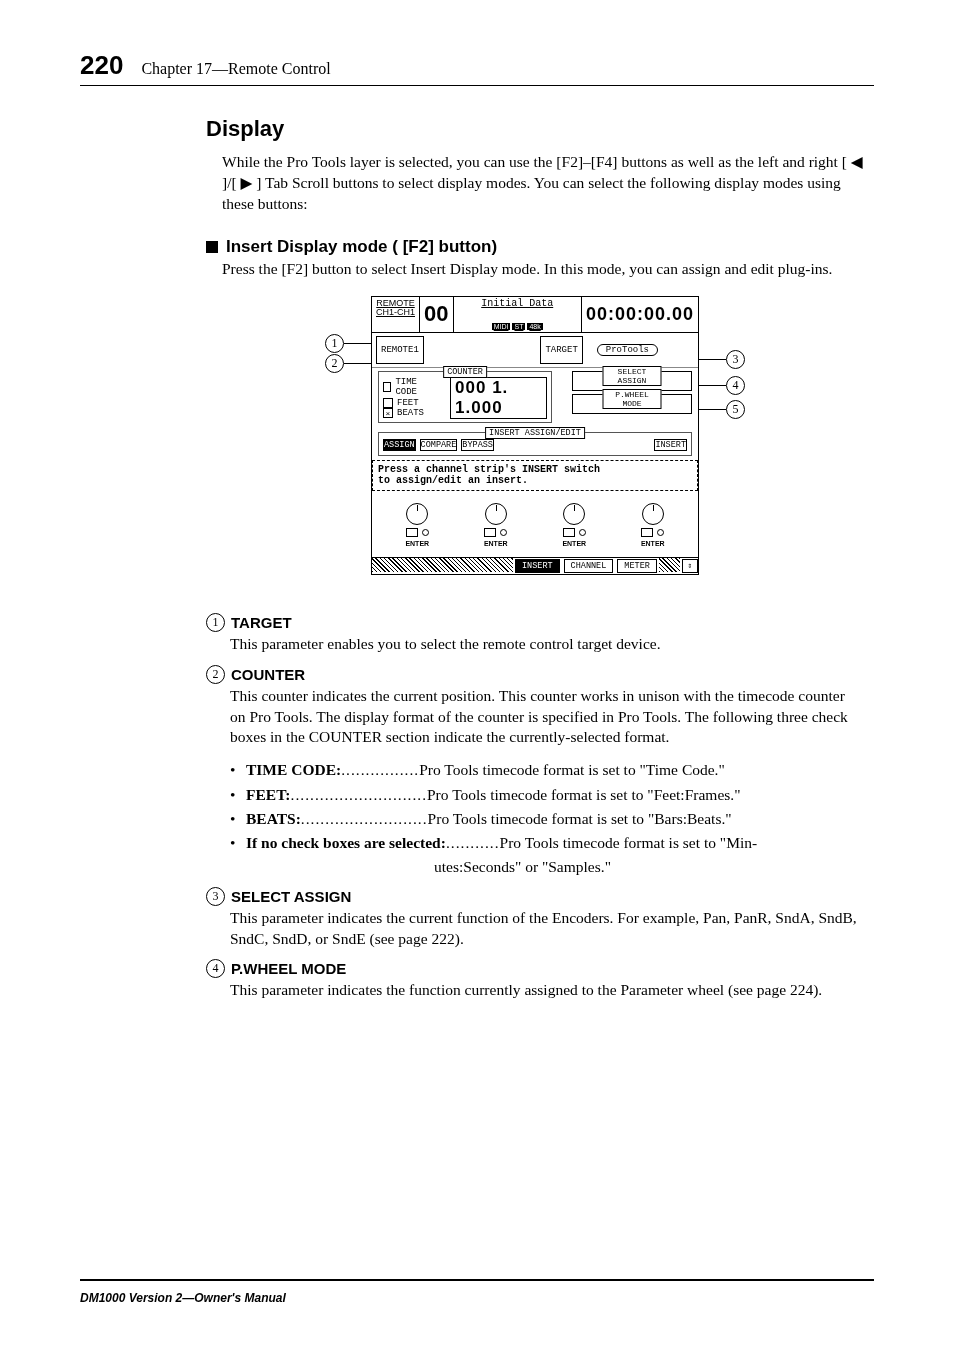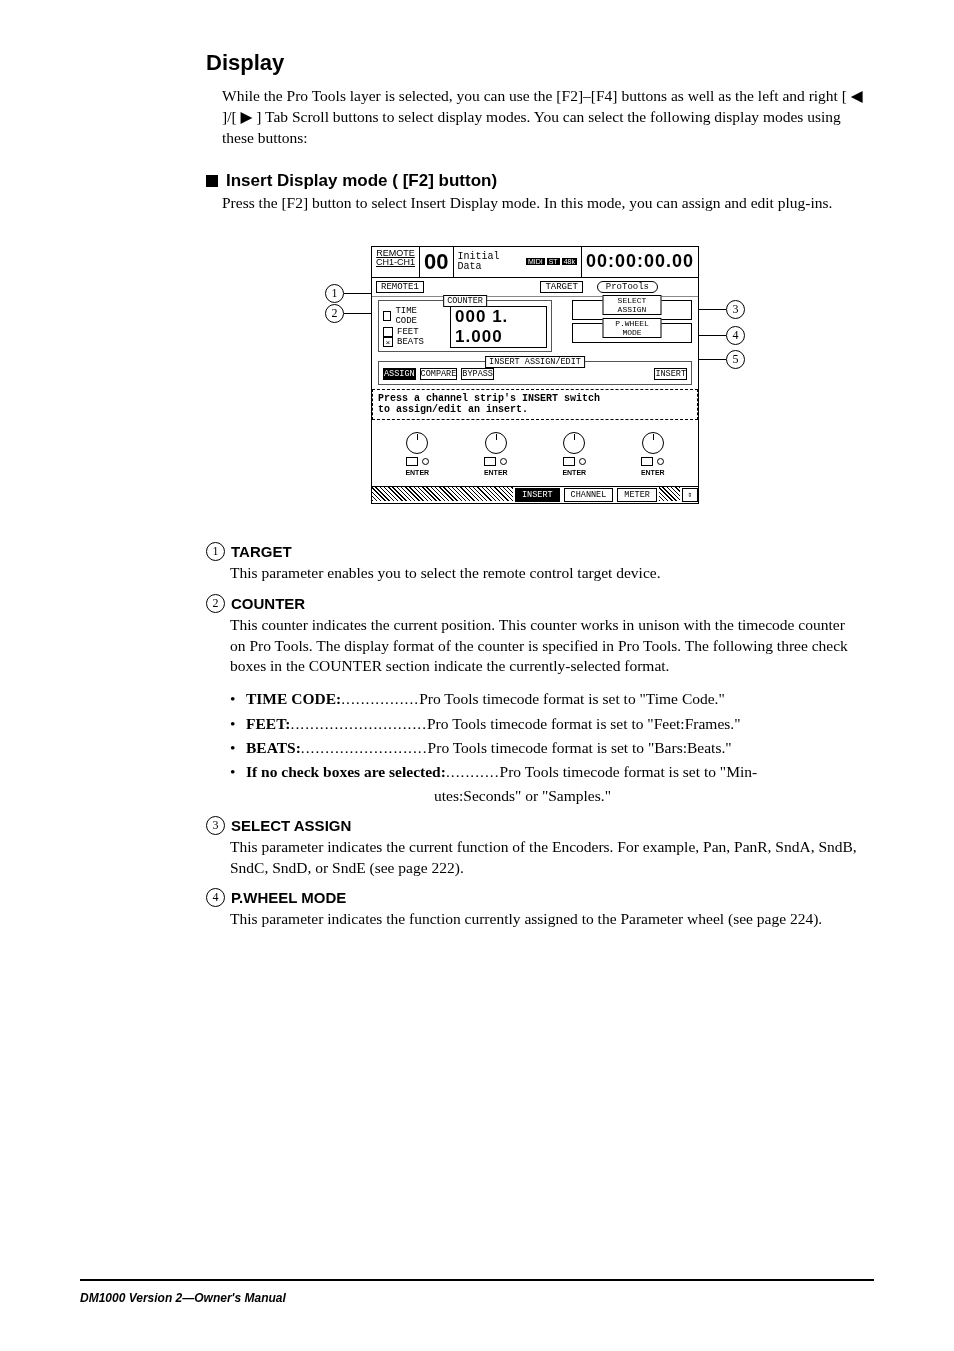--- a/index.html
+++ b/index.html
@@ -194,6 +194,10 @@
 <body>
 
 <div class="page">
+  <div class="header-line">
+    <span class="page-num">220</span>
+    <span>Chapter 17—Remote Control</span>
+  </div>
 
   <div class="content">
     <h1 class="display">Display</h1>

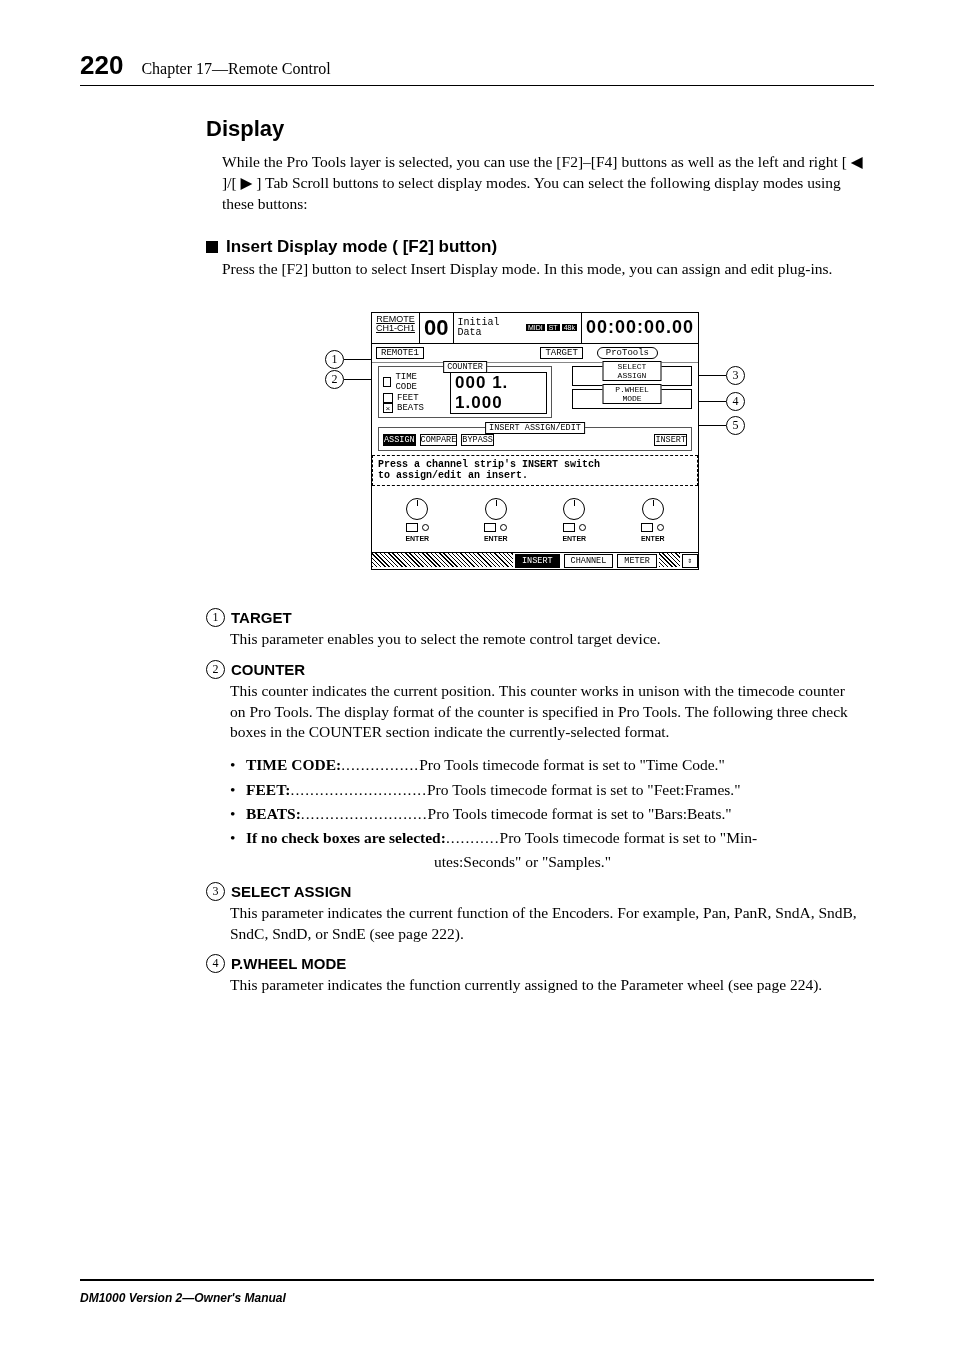--- a/index.html
+++ b/index.html
@@ -65,7 +65,7 @@
     margin-left: 16px;
     font-size: 15.5px;
     line-height: 1.35;
-    margin-bottom: 32px;
+    margin-bottom: 16px;
   }
   .figure-wrap {
     display: flex;

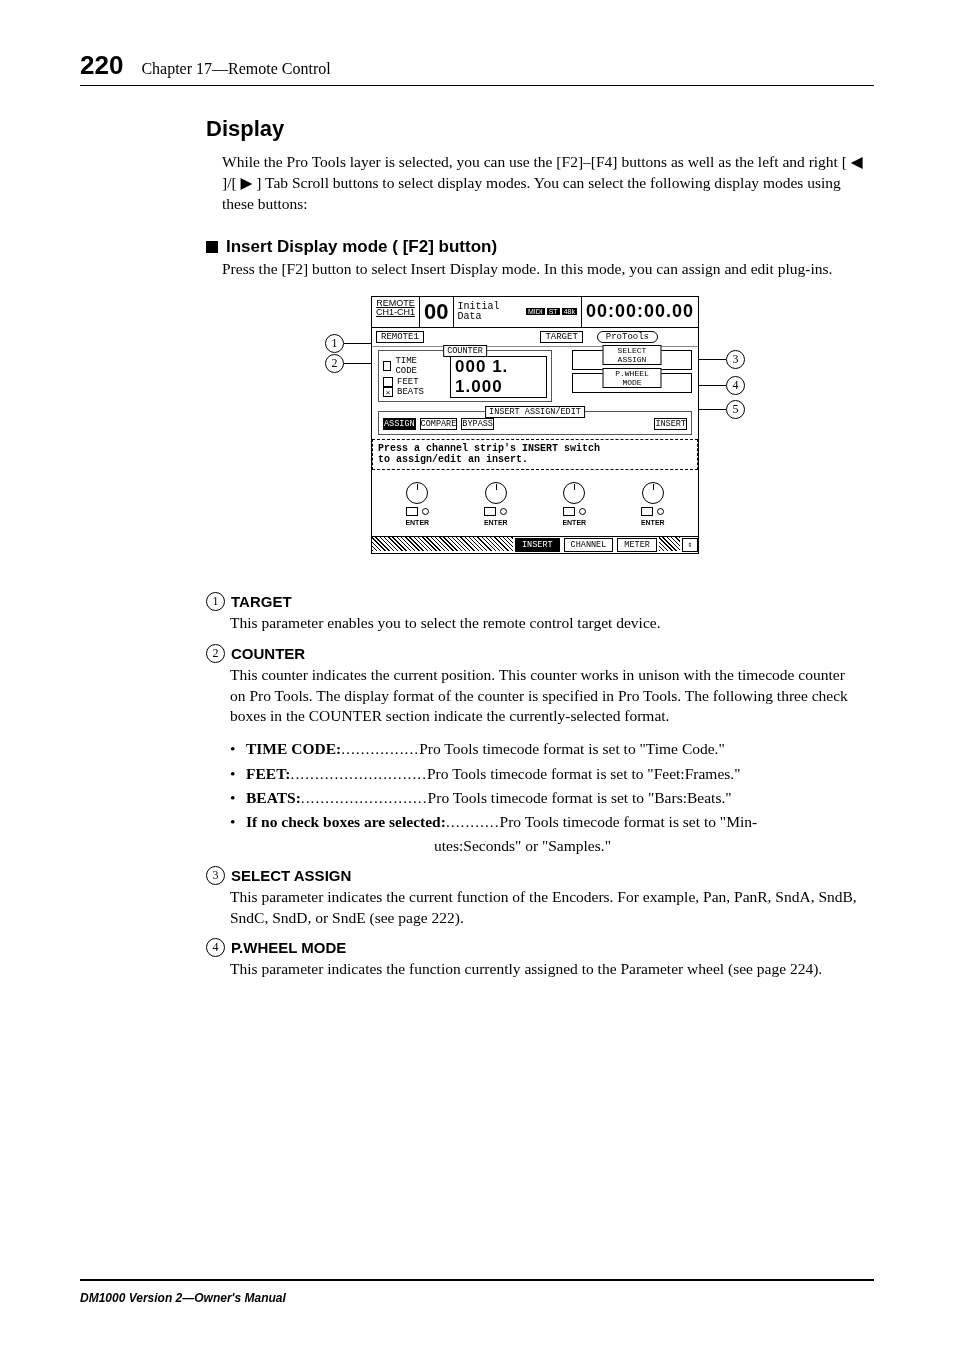--- a/index.html
+++ b/index.html
@@ -108,7 +108,7 @@
   .remote-lbl { flex-direction:column; align-items:flex-start; font-weight:normal; line-height:1; padding:2px 3px;}
   .remote-lbl span { text-decoration: underline; font-family: Arial,sans-serif; font-size:9px;}
   .big00 { font-family: Arial,sans-serif; font-size:22px; font-weight:bold; padding:0 2px;}
-  .init { flex:1; flex-direction:row; align-items:flex-start; line-height:1; gap:14px; padding:2px 3px;}
+  .init { flex:1; flex-direction:column; align-items:flex-start; line-height:1; gap:14px; padding:2px 3px;text-decoration:underline;}
   .tags { display:flex; gap:2px; }
   .tag { background:#000; color:#fff; font-size:7px; padding:0 2px; font-family:Arial,sans-serif;}
   .tc-big { font-family: Arial,sans-serif; font-weight:bold; font-size:18px; letter-spacing:1px; padding:0 4px;}

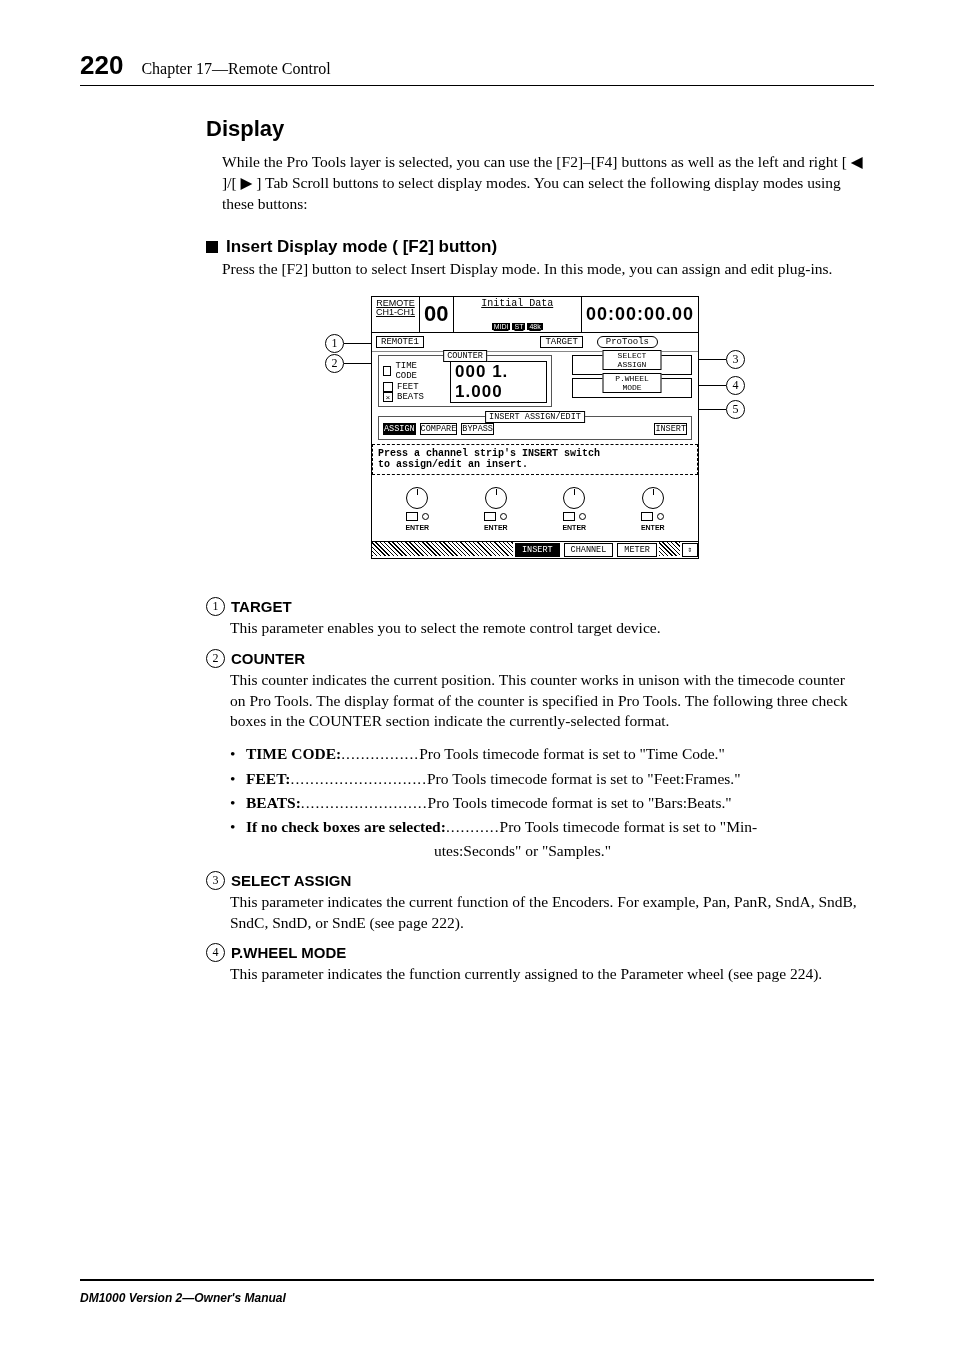--- a/index.html
+++ b/index.html
@@ -115,7 +115,7 @@
   .sc-row2 {
     display:flex; align-items:center; padding:3px 4px; gap:6px; border-bottom:1px solid #888;
   }
-  .chip { border:1px solid #000; padding:0 4px; font-size:9px; }
+  .chip { border:1px solid #000; padding:8px 4px; font-size:9px; }
   .chip.round { border-radius:6px; padding:0 8px; }
   .sc-section {
     padding: 3px 6px;

